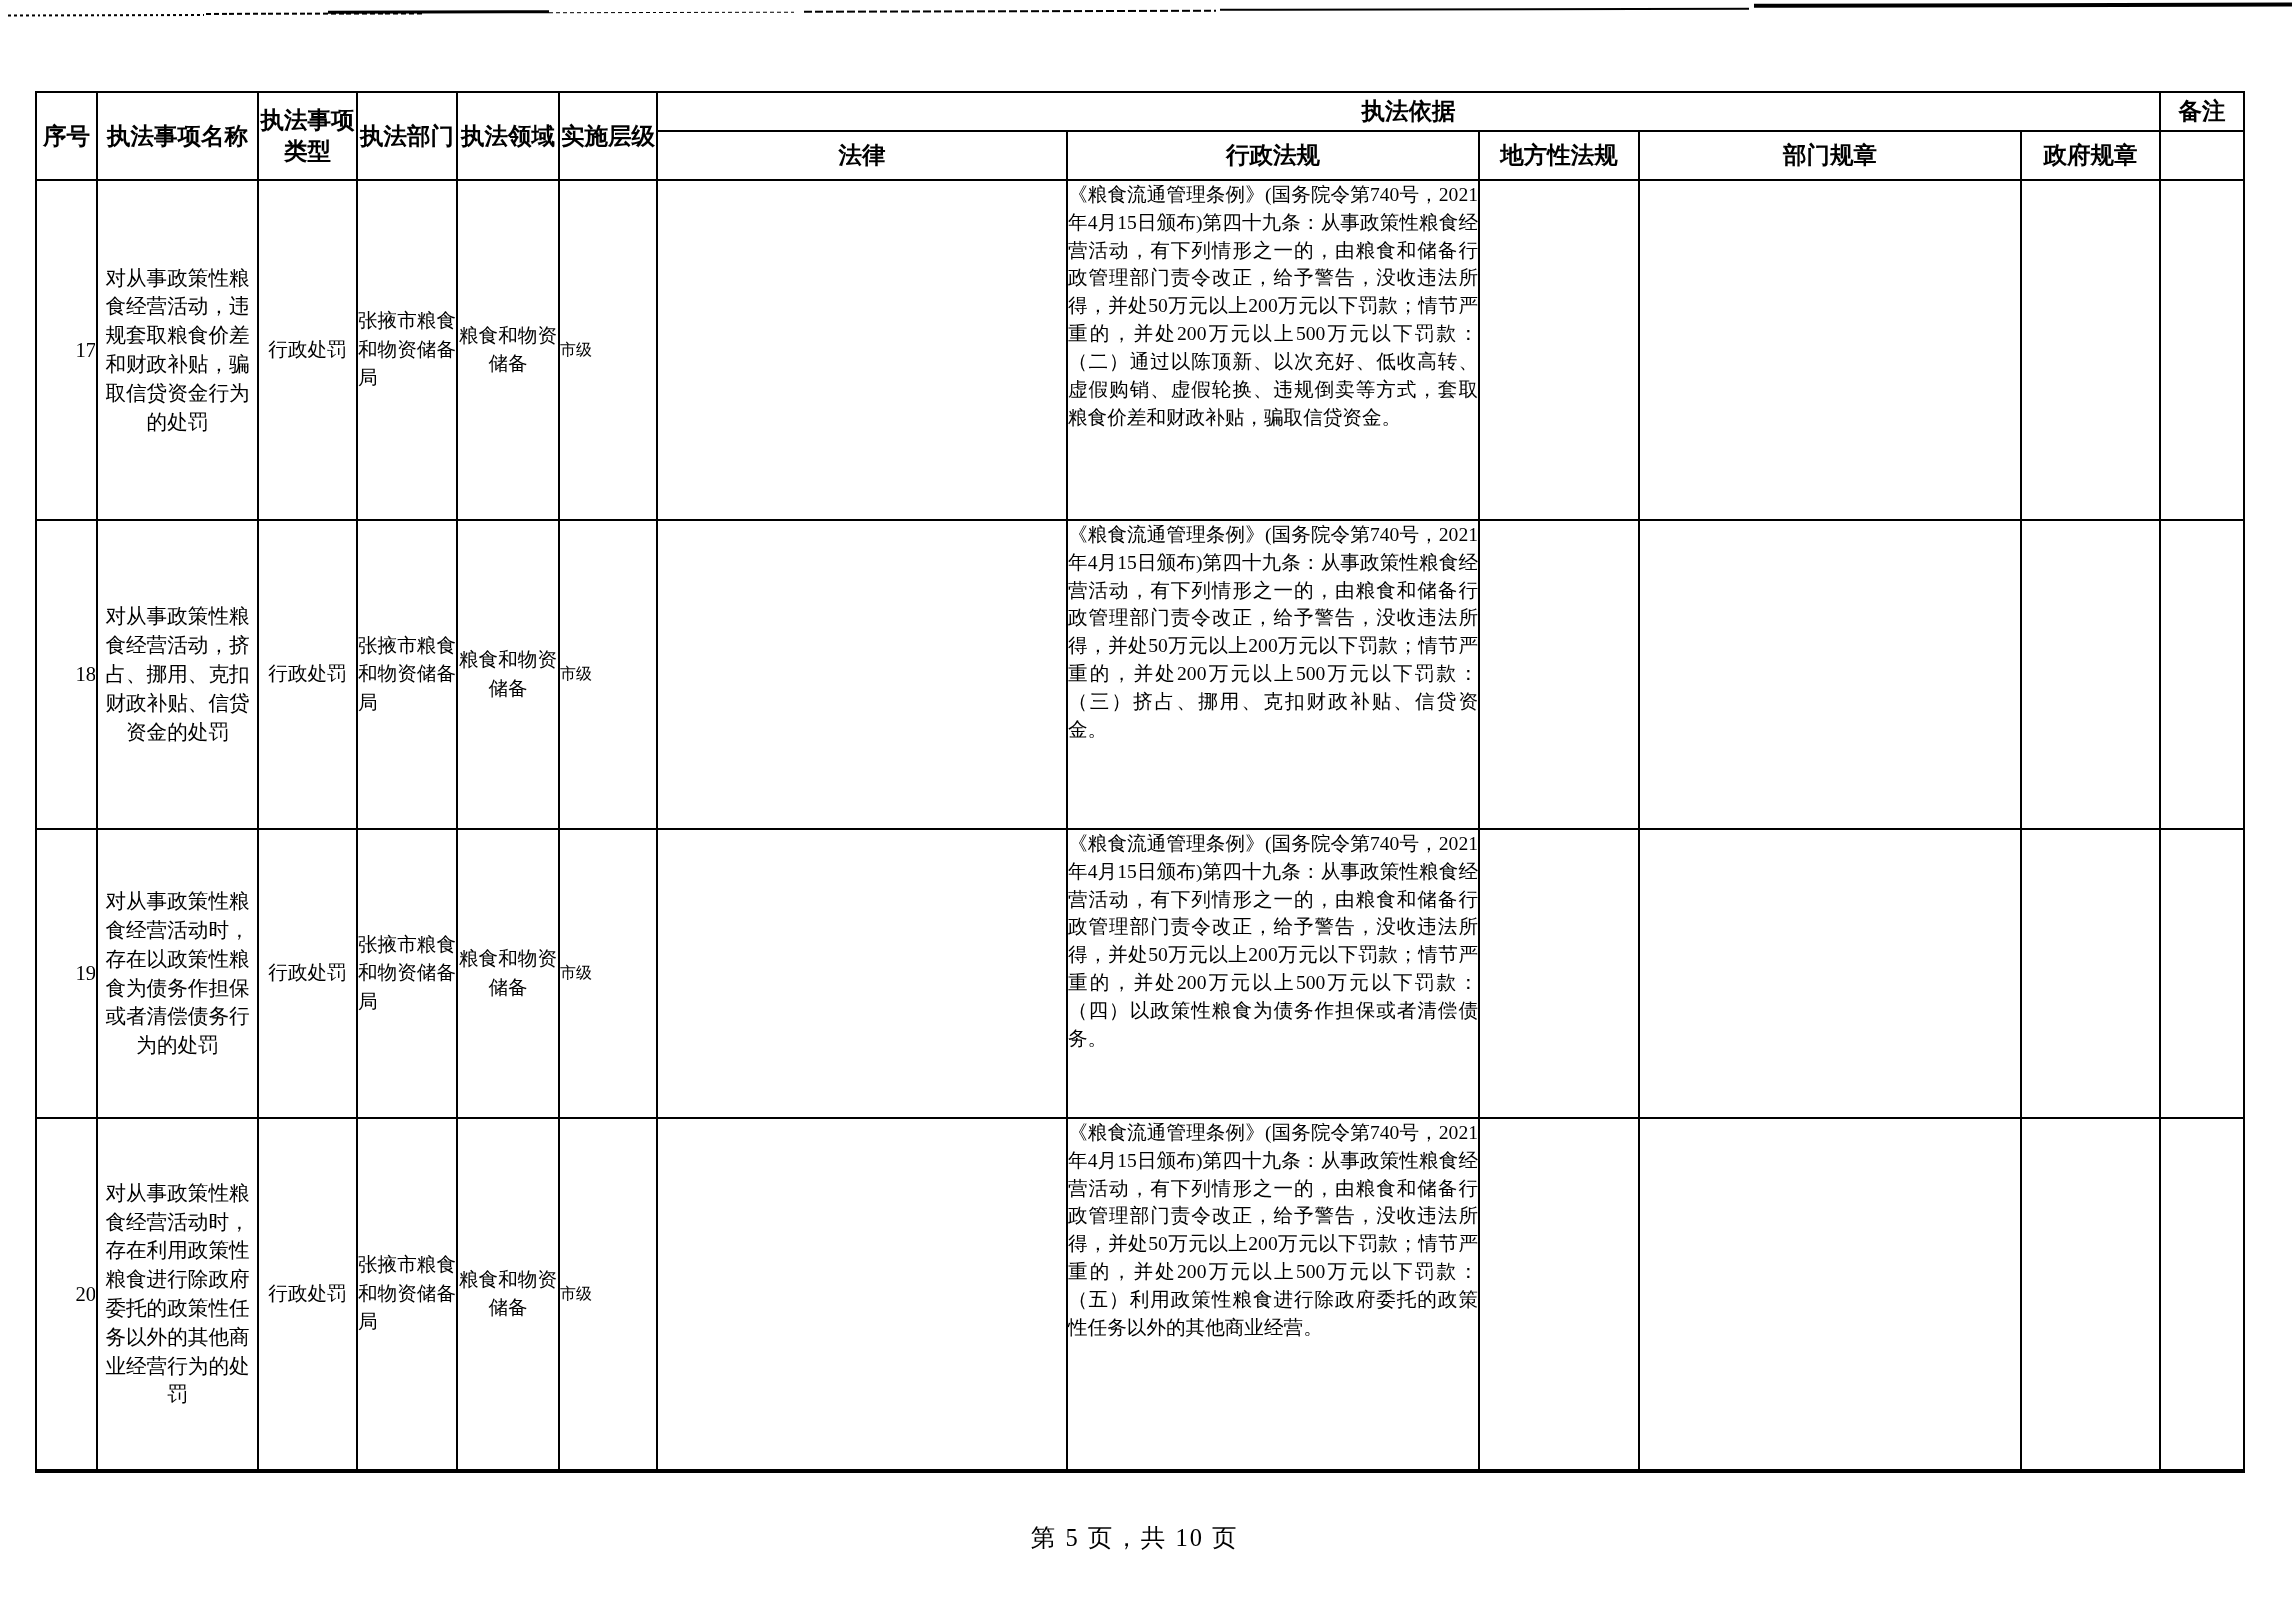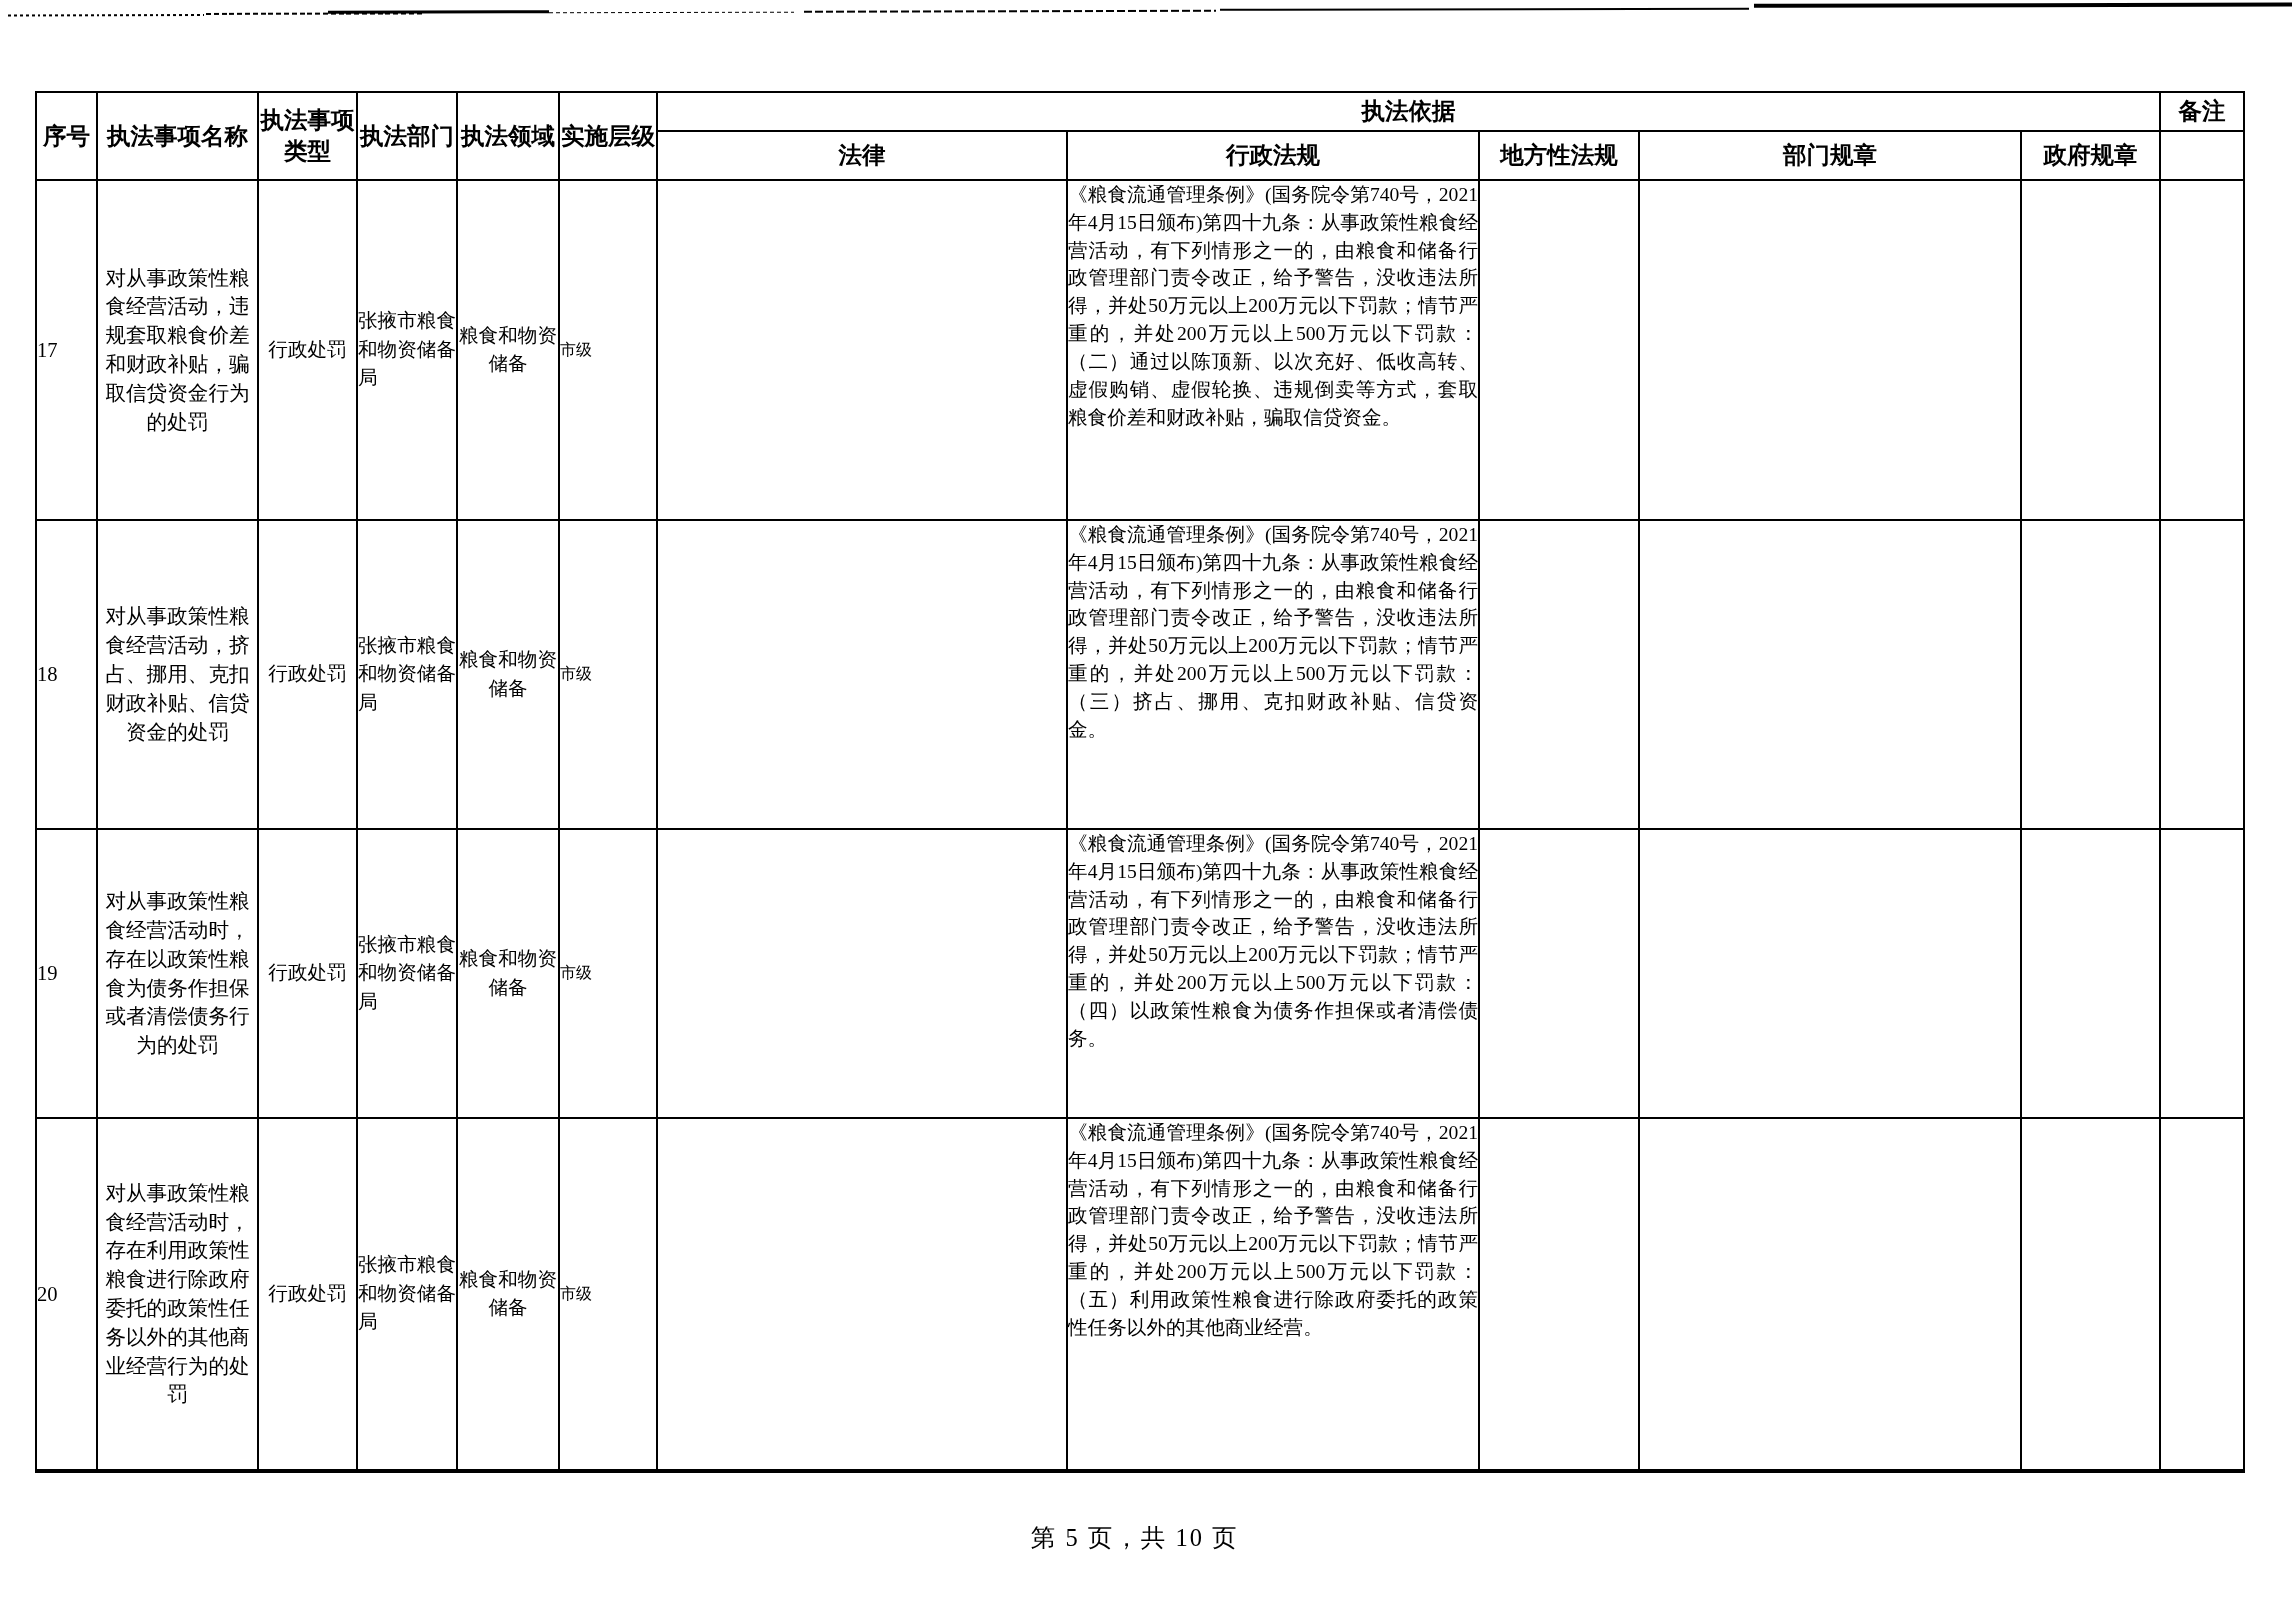--- a/index.html
+++ b/index.html
@@ -53,7 +53,7 @@
   th.name-h{padding:0 13.7px;margin-top:42px;}
   th.type-h{padding:0 7.8px;}
   th.two-char{padding:0 19.6px;border-radius:13px;}
-  td.no{font-size:20.6px;text-align:left;vertical-align:middle;border-radius:25px;}
+  td.no{font-size:20.6px;text-align:right;vertical-align:middle;border-radius:25px;}
   td.name{font-size:20.6px;line-height:1.4;text-align:center;vertical-align:middle;padding:0 11.8px;}
   td.type{font-size:19.6px;line-height:1.45;text-align:center;vertical-align:middle;padding:0 11.8px;margin-top:40px;}
   td.dept{font-size:19.6px;line-height:1.45;text-align:left;vertical-align:middle;padding:0 7.8px;}

